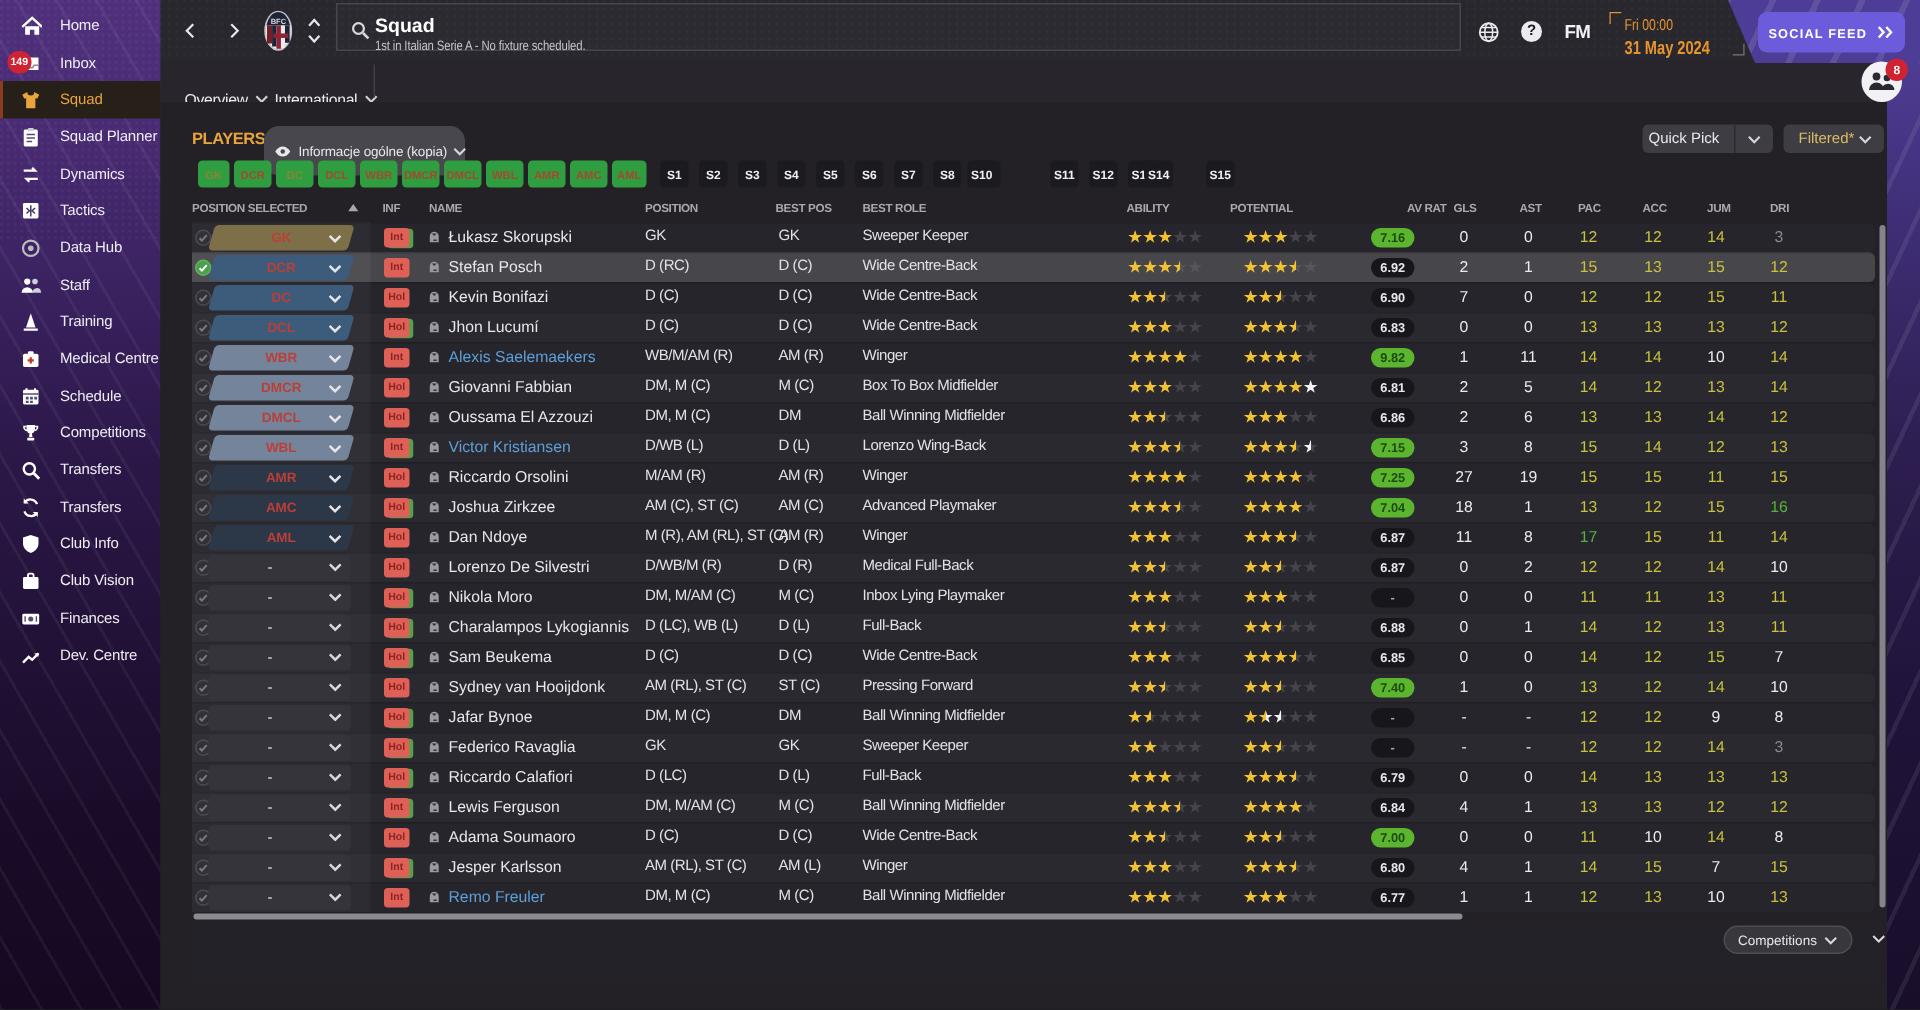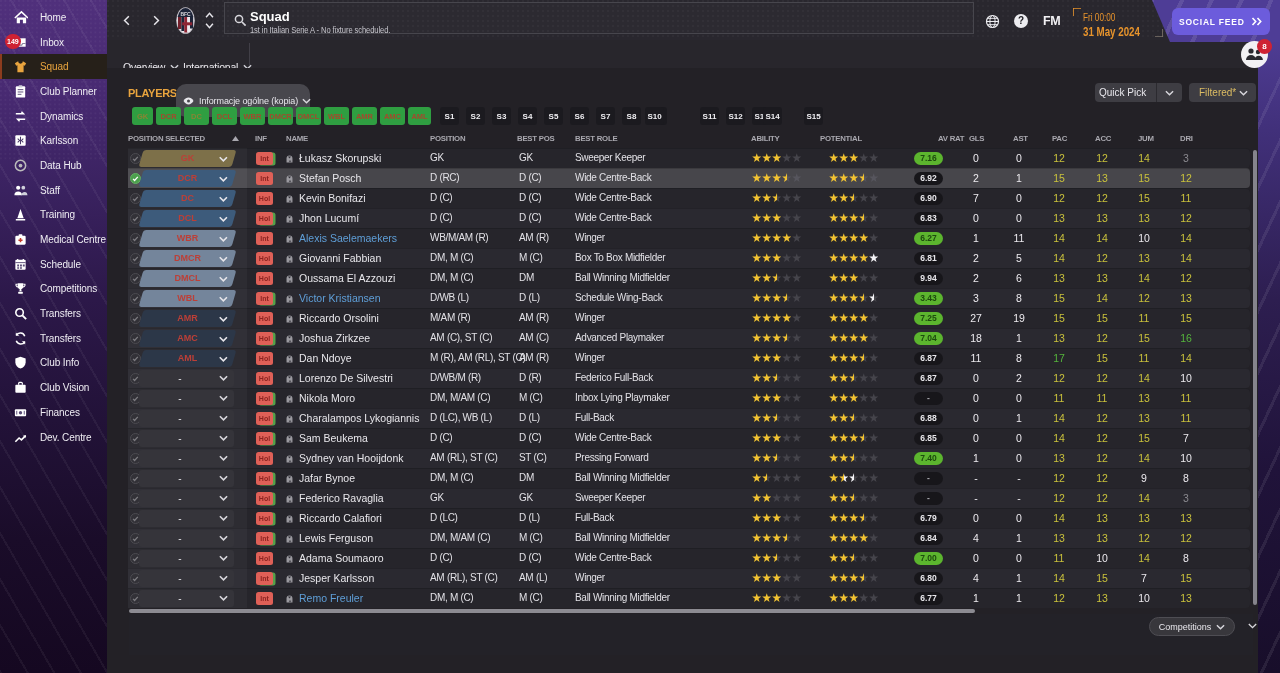--- a/index.html
+++ b/index.html
@@ -216,7 +216,7 @@
           <rect x="6" y="1.4" width="4" height="2.4" rx="0.6" fill="#cfcfda"></rect>
           <path d="M5 6h6M5 8.5h6M5 11h4" stroke="#574a75" stroke-width="1"></path>
         </svg>
-        <span class="ml">Club Planner</span>
+        <span class="ml">Squad Planner</span>
       </div>
 <div class="mi">
         <svg class="mic" viewBox="0 0 16 16" width="15" height="15">

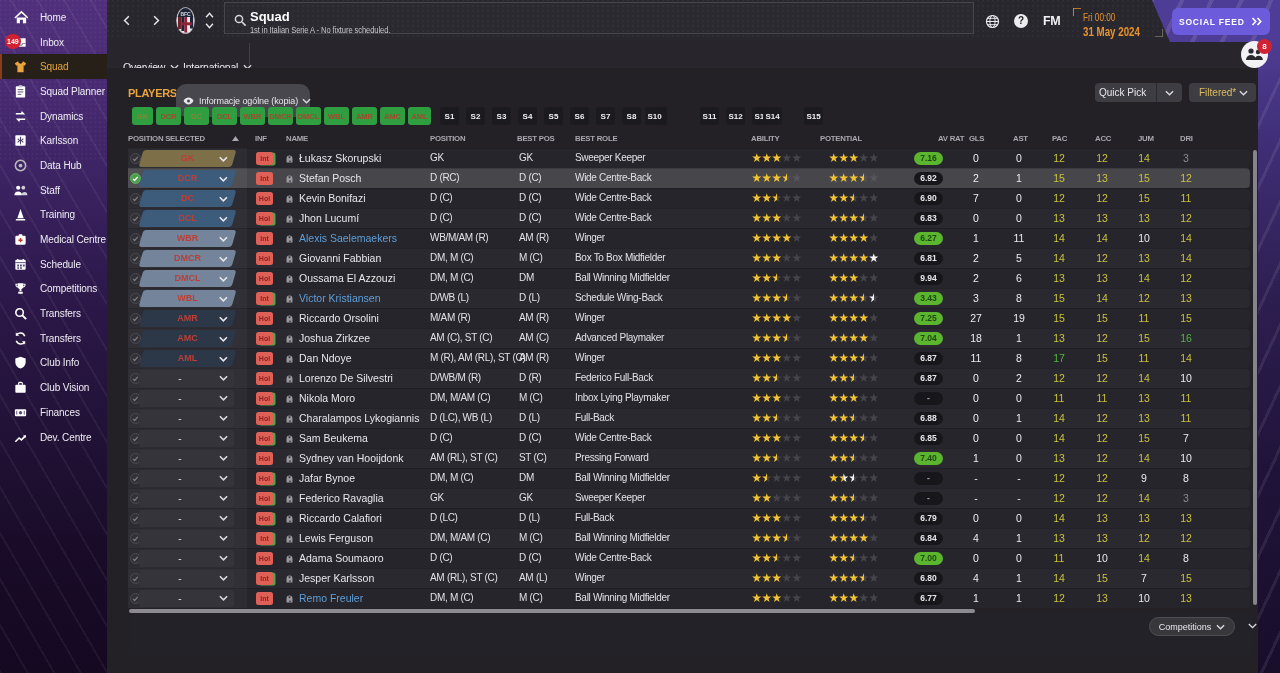--- a/index.html
+++ b/index.html
@@ -229,7 +229,7 @@
           <rect x="2.5" y="2.5" width="11" height="11" rx="1" fill="#fff"></rect>
           <path d="M8 4v8M5 6l2 2-2 2M11 6L9 8l2 2" stroke="#4a3a68" stroke-width="1.1" fill="none"></path>
         </svg>
-        <span class="ml">Karlsson</span>
+        <span class="ml">Tactics</span>
       </div>
 <div class="mi">
         <svg class="mic" viewBox="0 0 16 16" width="15" height="15">

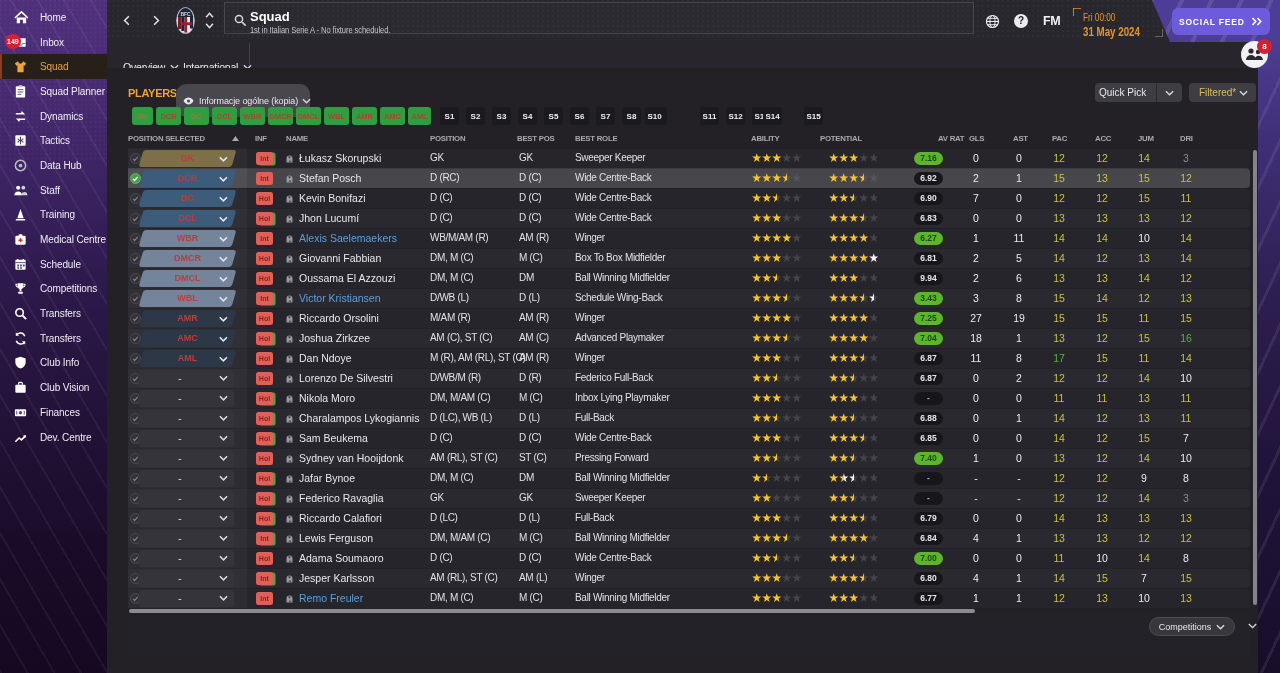--- a/index.html
+++ b/index.html
@@ -602,7 +602,7 @@
             <i class="st g"></i>
             <i class="st e"></i>
           </span>
-          <span class="rat rg">6.27</span>
+          <span class="rat rg">9.82</span>
           <span class="num c1 nw">1</span>
           <span class="num c2 nw">11</span>
           <span class="num c3 ny">14</span>

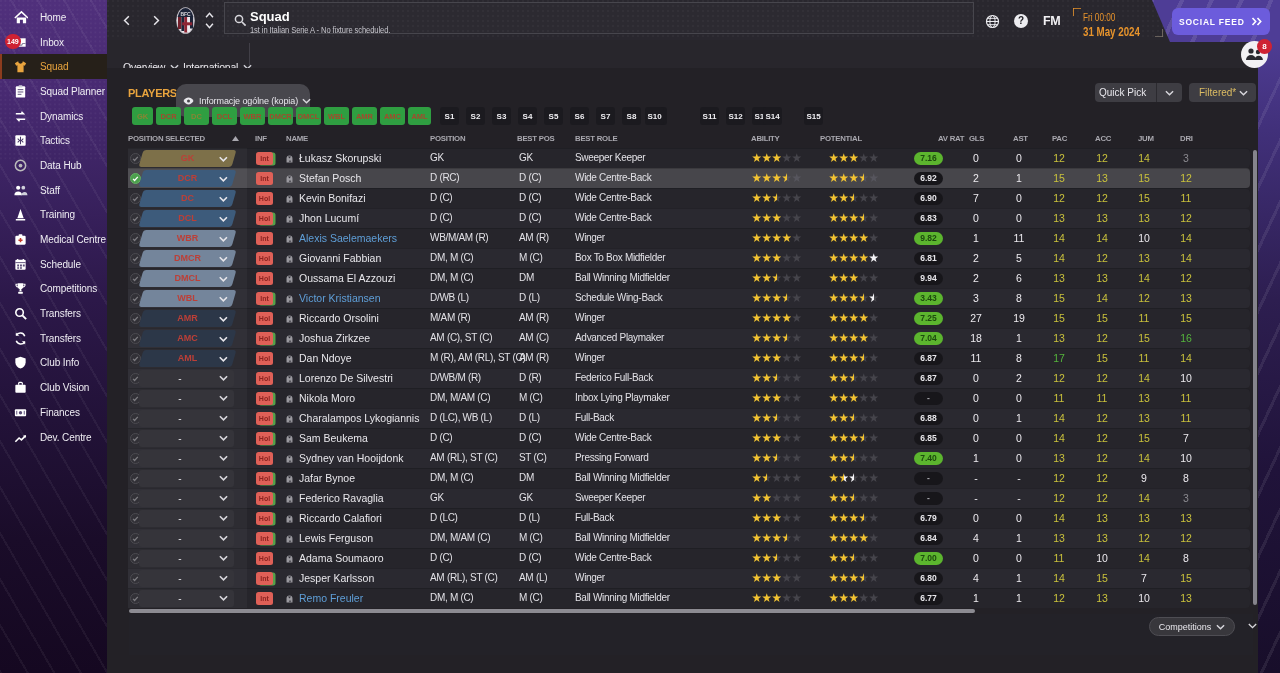--- a/index.html
+++ b/index.html
@@ -688,7 +688,7 @@
             <i class="st e"></i>
             <i class="st e"></i>
           </span>
-          <span class="rat">9.94</span>
+          <span class="rat">6.86</span>
           <span class="num c1 nw">2</span>
           <span class="num c2 nw">6</span>
           <span class="num c3 ny">13</span>

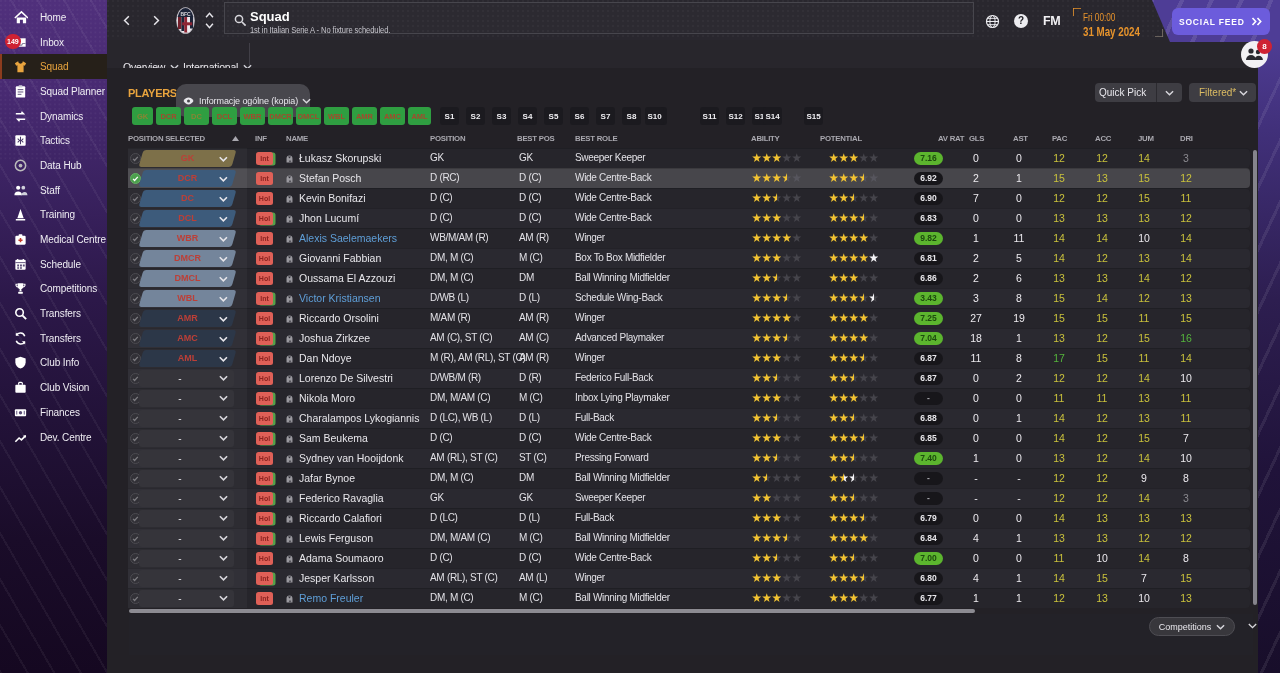--- a/index.html
+++ b/index.html
@@ -716,7 +716,7 @@
             </svg>Victor Kristiansen</span>
           <span class="pos">D/WB (L)</span>
           <span class="bpos">D (L)</span>
-          <span class="brole">Schedule Wing-Back</span>
+          <span class="brole">Lorenzo Wing-Back</span>
           <span class="stg ab">
             <i class="st g"></i>
             <i class="st g"></i>

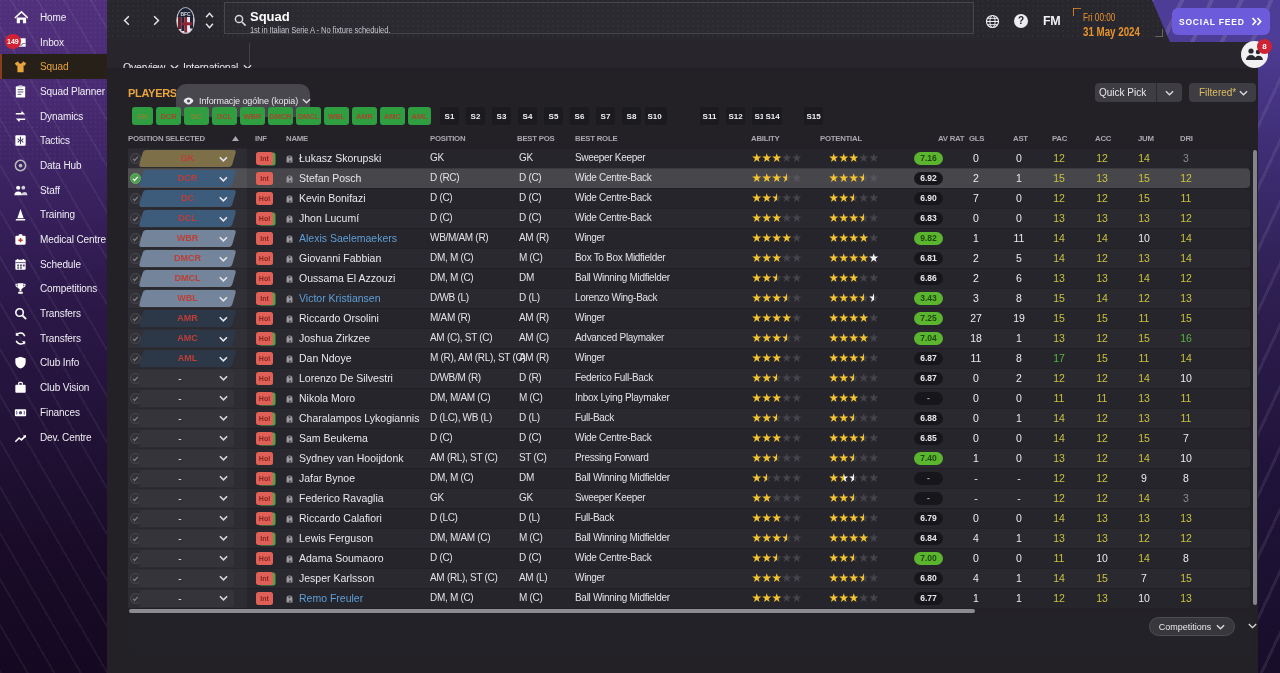--- a/index.html
+++ b/index.html
@@ -731,7 +731,7 @@
             <i class="st h"></i>
             <i class="st wh"></i>
           </span>
-          <span class="rat rg">3.43</span>
+          <span class="rat rg">7.15</span>
           <span class="num c1 nw">3</span>
           <span class="num c2 nw">8</span>
           <span class="num c3 ny">15</span>

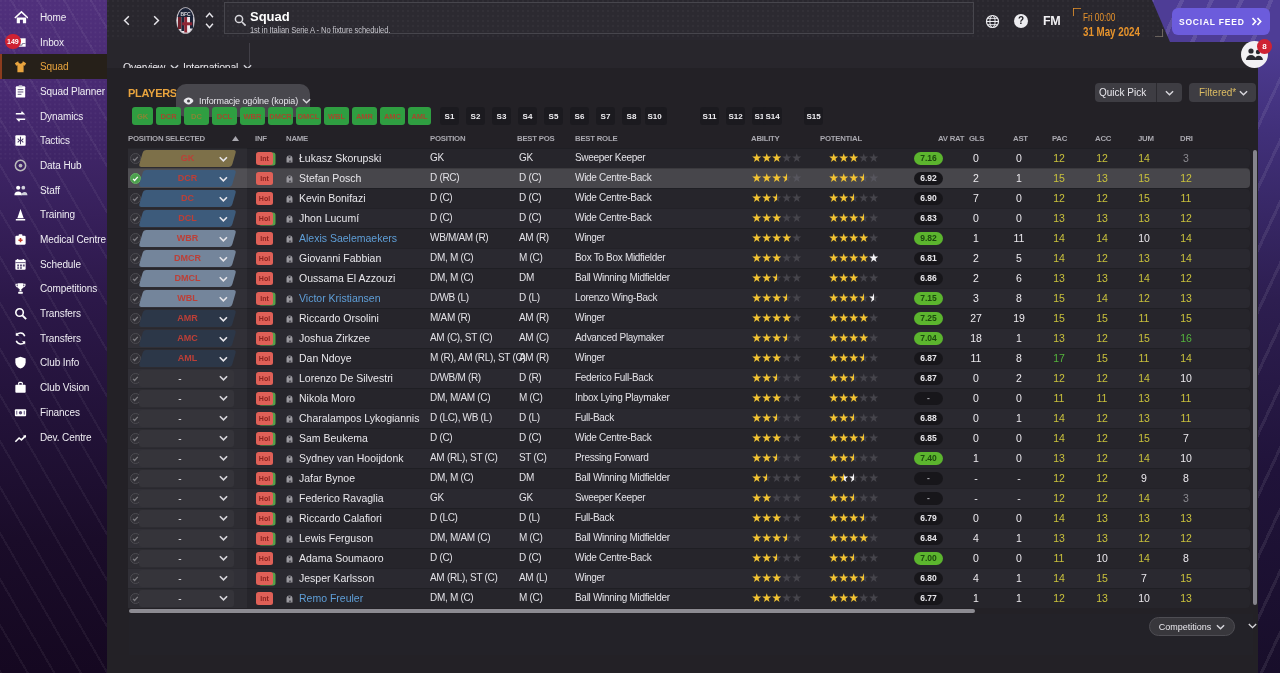--- a/index.html
+++ b/index.html
@@ -885,7 +885,7 @@
             </svg>Lorenzo De Silvestri</span>
           <span class="pos">D/WB/M (R)</span>
           <span class="bpos">D (R)</span>
-          <span class="brole">Federico Full-Back</span>
+          <span class="brole">Medical Full-Back</span>
           <span class="stg ab">
             <i class="st g"></i>
             <i class="st g"></i>

